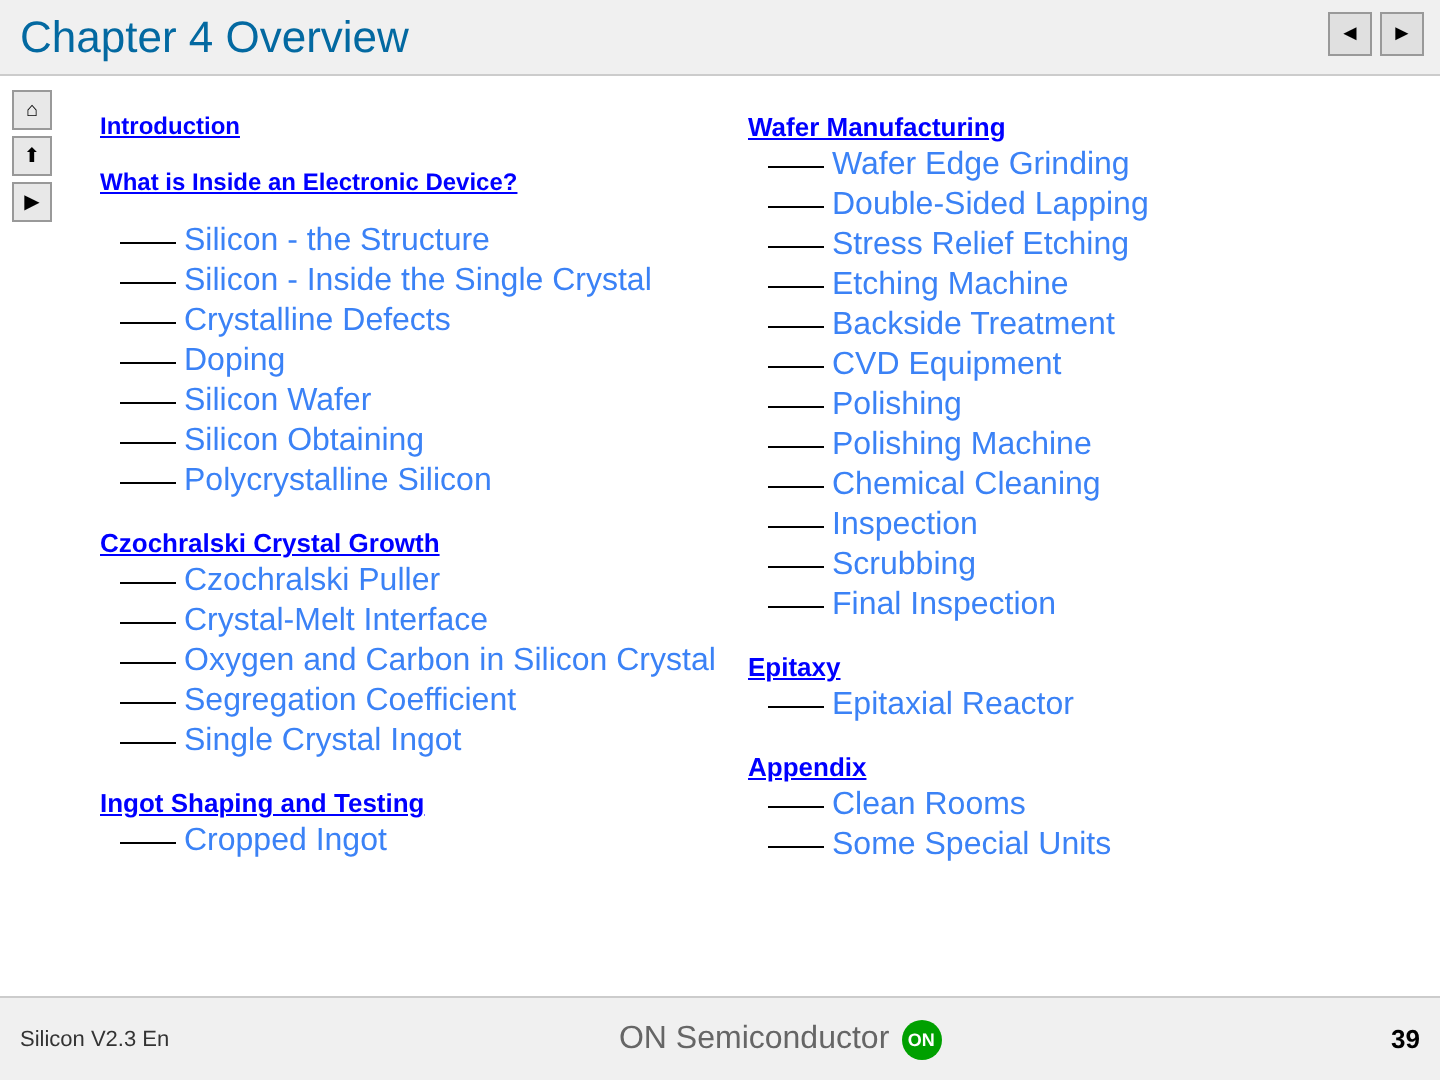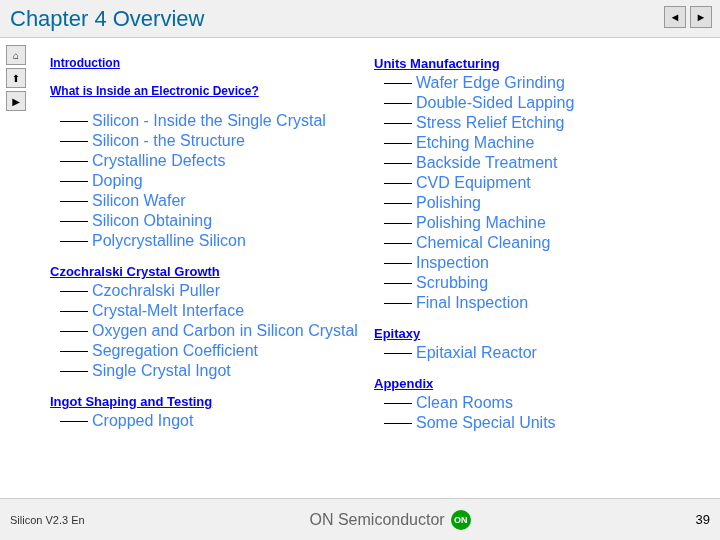--- a/index.html
+++ b/index.html
@@ -257,7 +257,7 @@
   <div class="col-right">
 
     <div class="section-block">
-      <a class="section-title bold-heading">Units Manufacturing</a>
+      <a class="section-title bold-heading">Wafer Manufacturing</a>
       <div class="sub-item">
           <span class="sub-line"></span>
           <a class="sub-link">Wafer Edge Grinding</a>

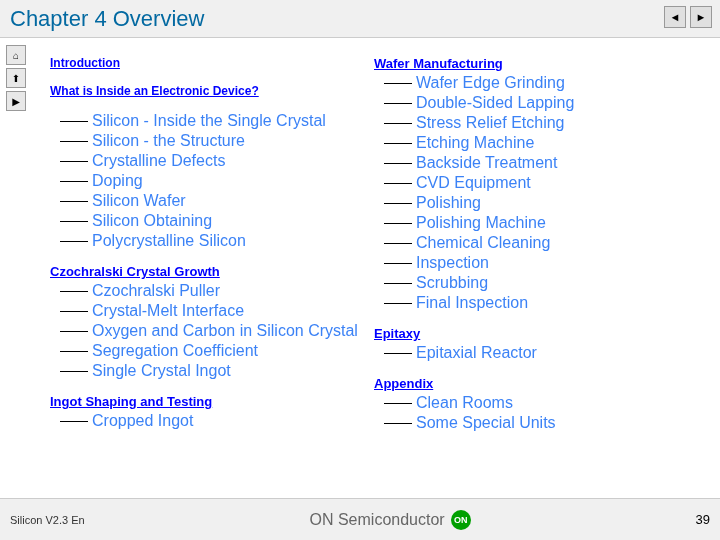--- a/index.html
+++ b/index.html
@@ -193,11 +193,11 @@
     <div class="section-block">
       <div class="sub-item">
           <span class="sub-line"></span>
+          <a class="sub-link">Silicon - the Structure</a>
+        </div>
+      <div class="sub-item">
+          <span class="sub-line"></span>
           <a class="sub-link">Silicon - Inside the Single Crystal</a>
-        </div>
-      <div class="sub-item">
-          <span class="sub-line"></span>
-          <a class="sub-link">Silicon - the Structure</a>
         </div>
       <div class="sub-item">
           <span class="sub-line"></span>

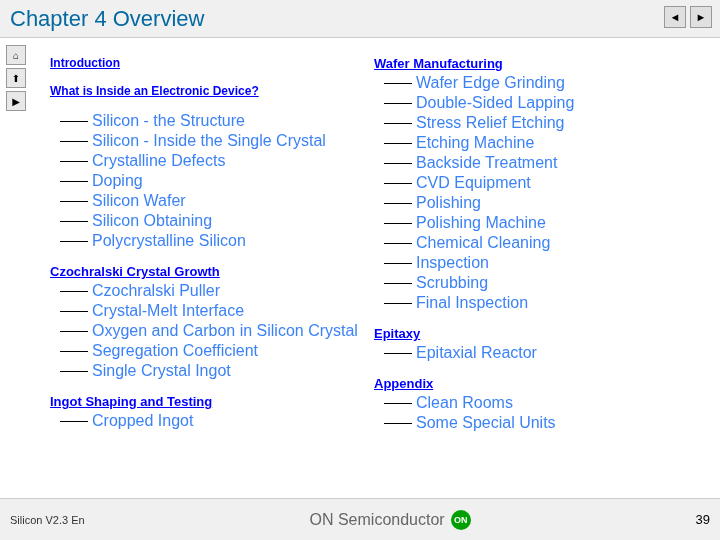--- a/index.html
+++ b/index.html
@@ -158,7 +158,7 @@
     }
     .page-num {
       font-size: 13px;
-      font-weight: normal;
+      font-weight: bold;
       color: #000;
     }
   </style>

